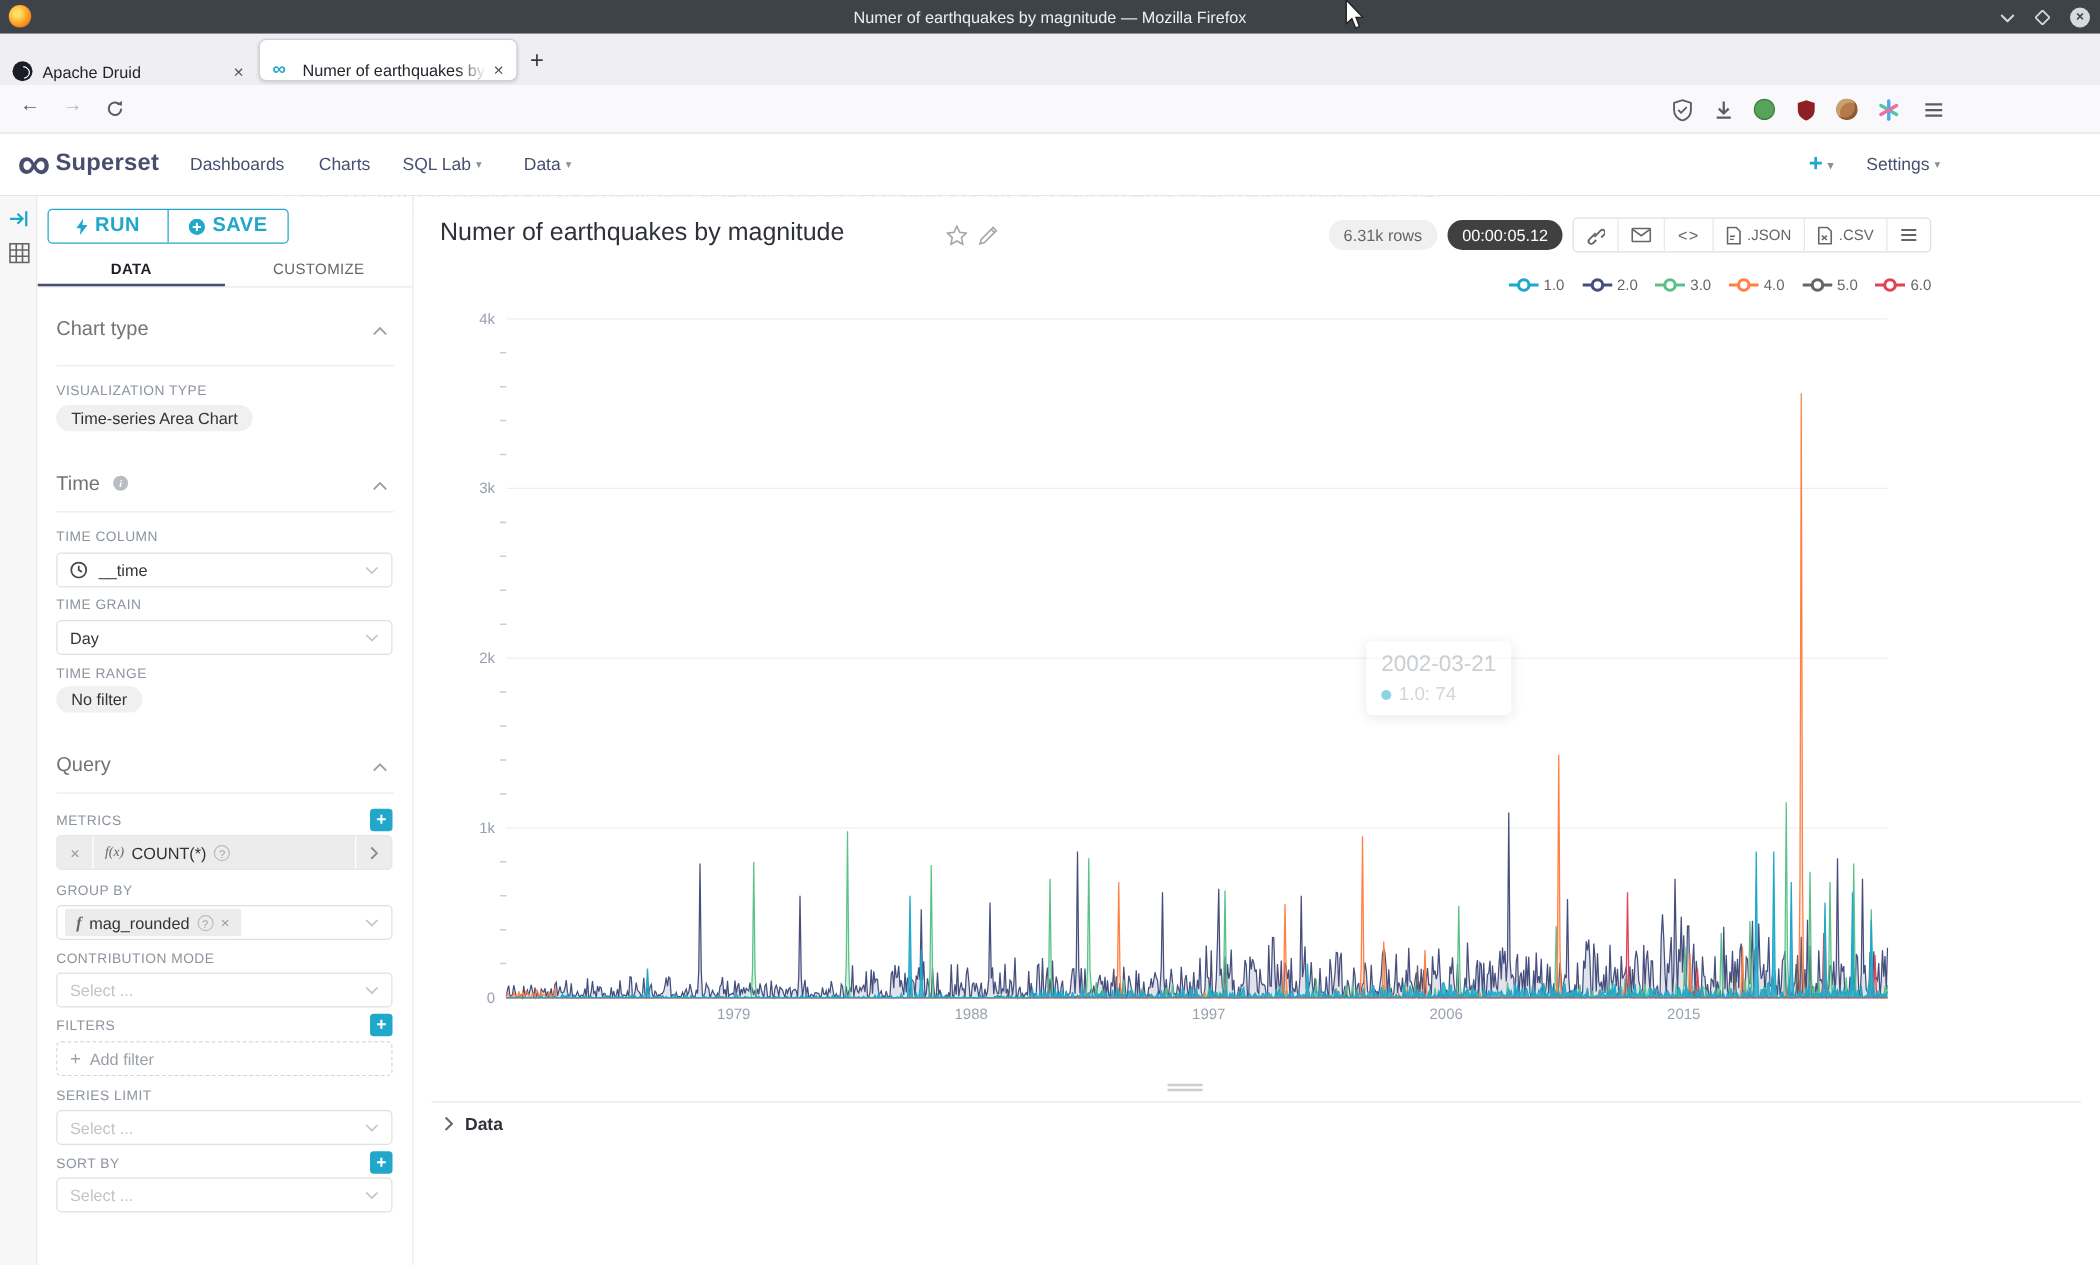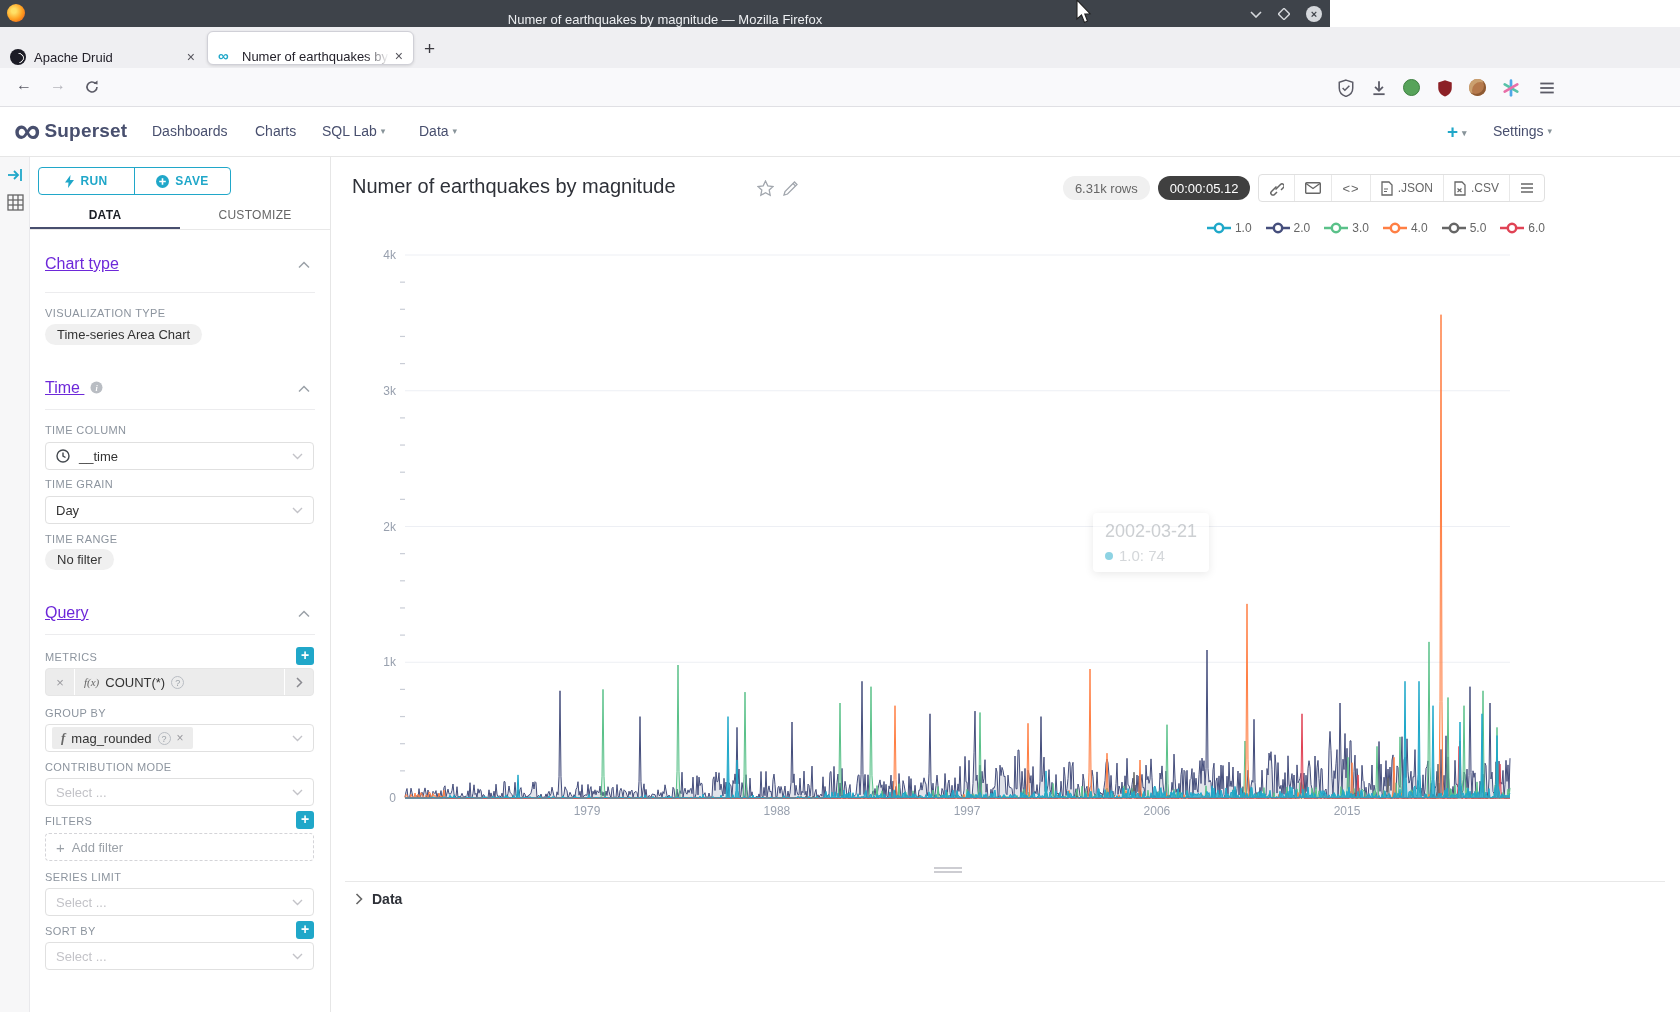--- a/index.html
+++ b/index.html
@@ -8,7 +8,7 @@
   .screen { position:relative; width:1680px; height:1012px; background:#fff; }
 
   
-  .titlebar { position:absolute; left:0; top:0; width:1330px; height:27px; background:#3E434A; display:flex; align-items:flex-end; }
+  .titlebar { position:absolute; left:0; top:0; width:1680px; height:27px; background:#3E434A; display:flex; align-items:center; }
   .ff-logo { position:absolute; left:7px; top:4px; width:18px; height:18px; border-radius:50%;
              background:radial-gradient(circle at 38% 38%, #ffe066 15%, #ff9e1f 55%, #e2471f 100%); }
   .win-title { width:100%; text-align:center; color:#EDEFF2; font-size:13px; }

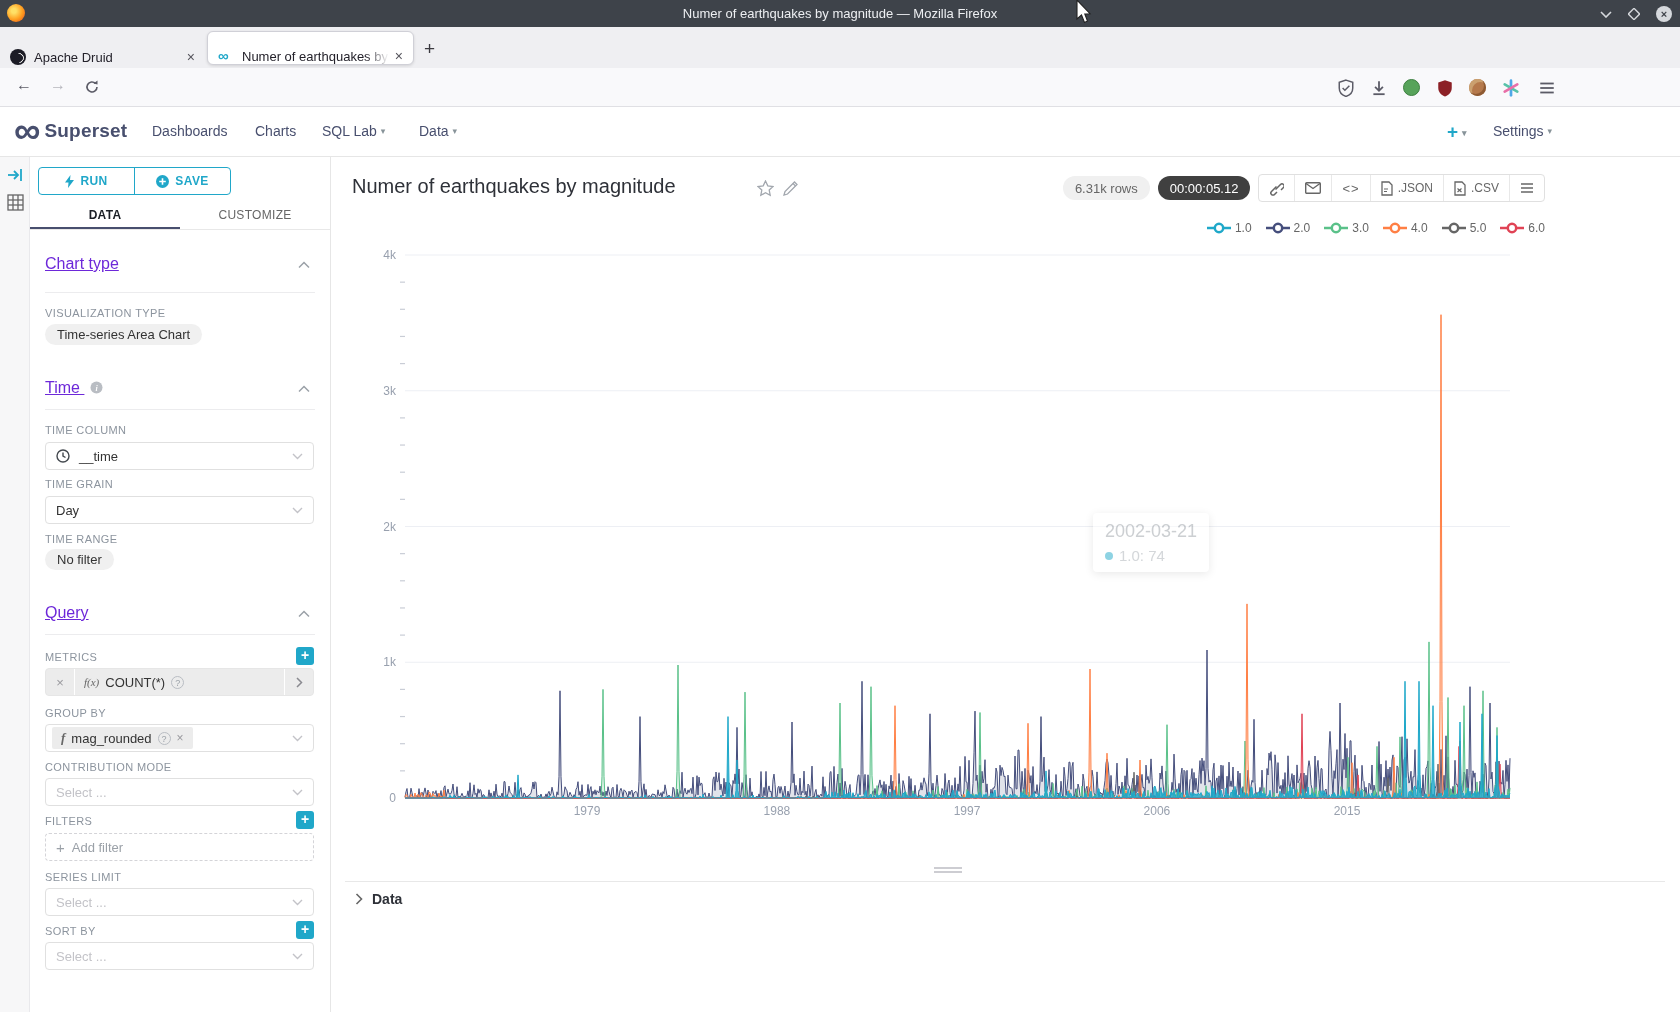--- a/index.html
+++ b/index.html
@@ -58,7 +58,7 @@
 
   
   .btn-group { position:absolute; left:8px; top:10px; width:193px; height:28px; display:flex; border:1px solid #20A7C9; border-radius:4px; overflow:hidden; background:#fff; }
-  .btn-group .cbtn { flex:1; display:flex; align-items:center; justify-content:center; gap:6px; color:#20A7C9; font-size:12px; font-weight:bold; letter-spacing:.4px; }
+  .btn-group .cbtn { flex:1; display:flex; align-items:center; justify-content:center; gap:6px; color:#20A7C9; font-size:16px; font-weight:bold; letter-spacing:.4px; }
   .btn-group .cbtn + .cbtn { border-left:1px solid #20A7C9; }
   .ptabs { position:absolute; left:0; top:46px; width:300px; height:27px; border-bottom:1px solid #E8E8E8; display:flex; }
   .ptab { width:150px; text-align:center; font-size:12px; letter-spacing:.3px; color:#666; padding-top:5px; }

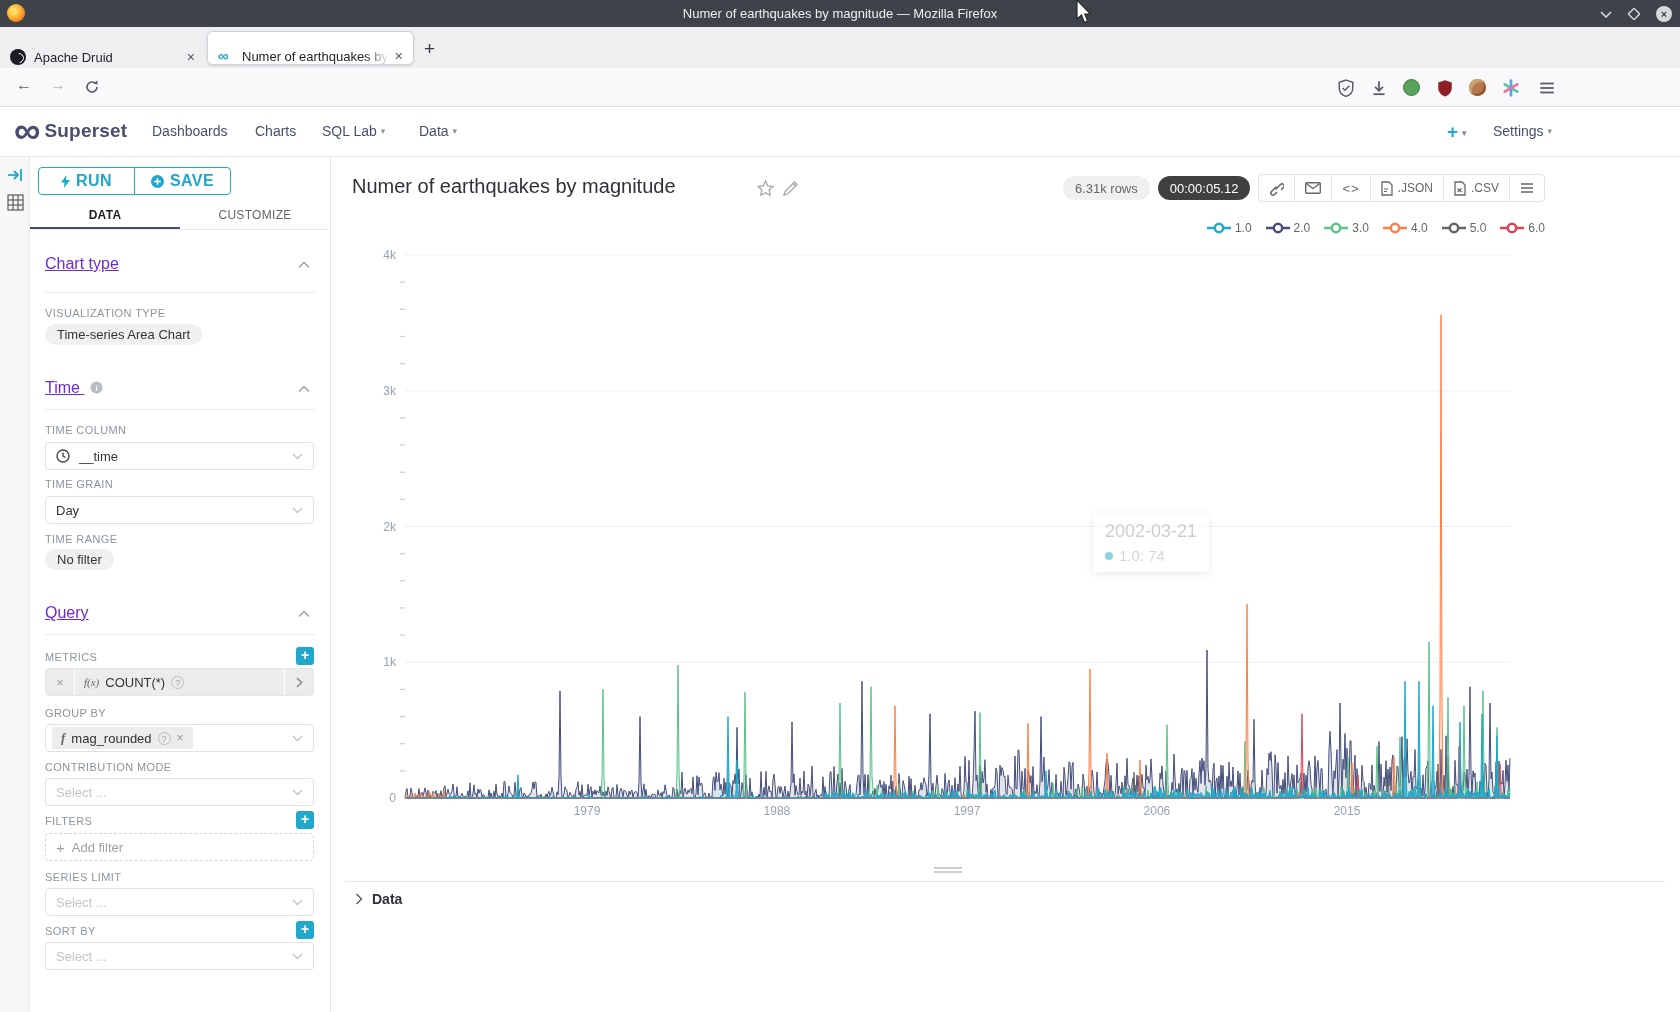--- a/index.html
+++ b/index.html
@@ -63,7 +63,7 @@
   .ptabs { position:absolute; left:0; top:46px; width:300px; height:27px; border-bottom:1px solid #E8E8E8; display:flex; }
   .ptab { width:150px; text-align:center; font-size:12px; letter-spacing:.3px; color:#666; padding-top:5px; }
   .ptab.on { color:#1B1F26; border-bottom:2px solid #484F6E; font-weight:bold; }
-  .sec-h { position:absolute; left:15px; font-size:16px; color:#6d28d9;text-decoration:underline; }
+  .sec-h { position:absolute; left:15px; font-size:16px; color:#737373; }
   .chev-up { position:absolute; width:12px; height:8px; }
   .divider { position:absolute; left:15px; width:270px; border-top:1px solid #ECECEE; }
   .lbl { position:absolute; left:15px; font-size:11px; color:#8C949E; letter-spacing:.4px; }

